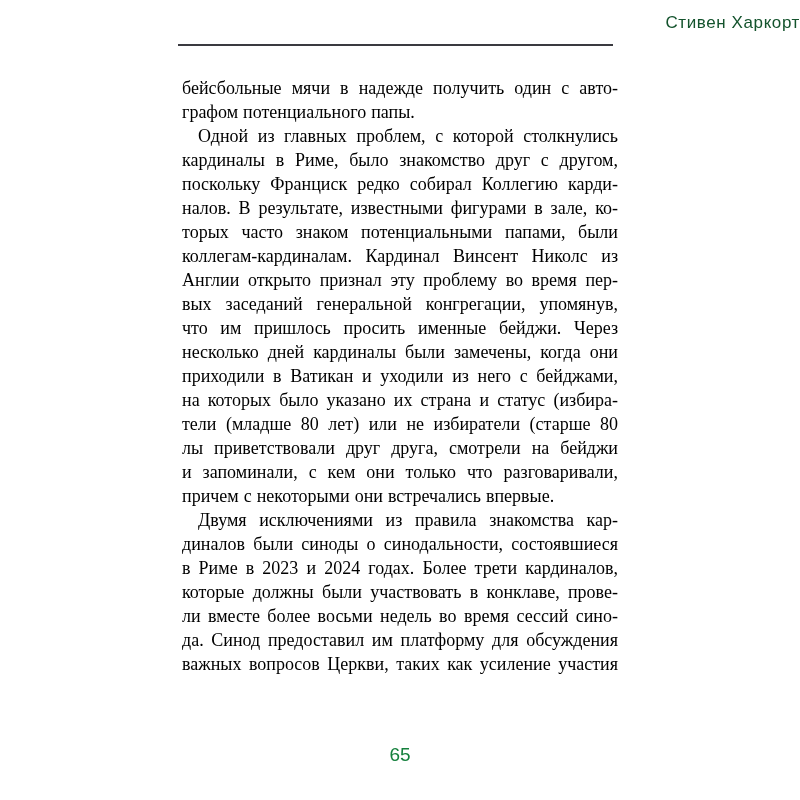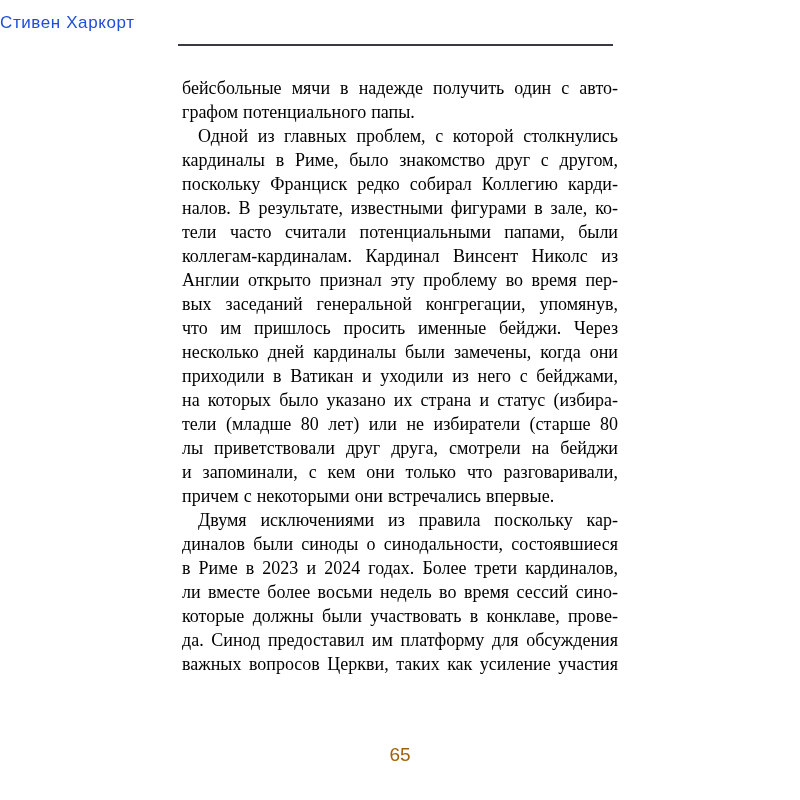--- a/index.html
+++ b/index.html
@@ -20,12 +20,12 @@
     top: 13px;
     left: 0;
     width: 100%;
-    text-align: left;
+    text-align: right;
     font-family: "Liberation Sans", sans-serif;
     font-size: 17px;
     font-weight: 400;
     letter-spacing: 0.6px;
-    color: #1d4ed8;
+    color: #14532d;
   }
   .header-rule {
     position: absolute;

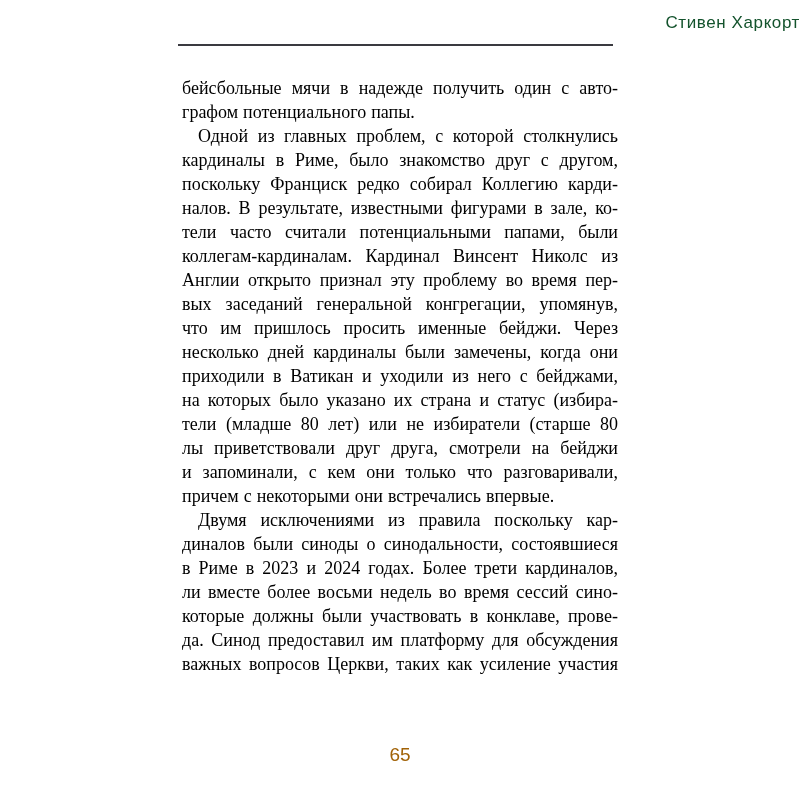--- a/index.html
+++ b/index.html
@@ -87,7 +87,7 @@
         <div class="line">кардиналы в Риме, было знакомство друг с другом,</div>
         <div class="line">поскольку Франциск редко собирал Коллегию карди-</div>
         <div class="line">налов. В результате, известными фигурами в зале, ко-</div>
-        <div class="line">тели часто считали потенциальными папами, были</div>
+        <div class="line">торых часто знаком потенциальными папами, были</div>
         <div class="line">коллегам-кардиналам. Кардинал Винсент Николс из</div>
         <div class="line">Англии открыто признал эту проблему во время пер-</div>
         <div class="line">вых заседаний генеральной конгрегации, упомянув,</div>

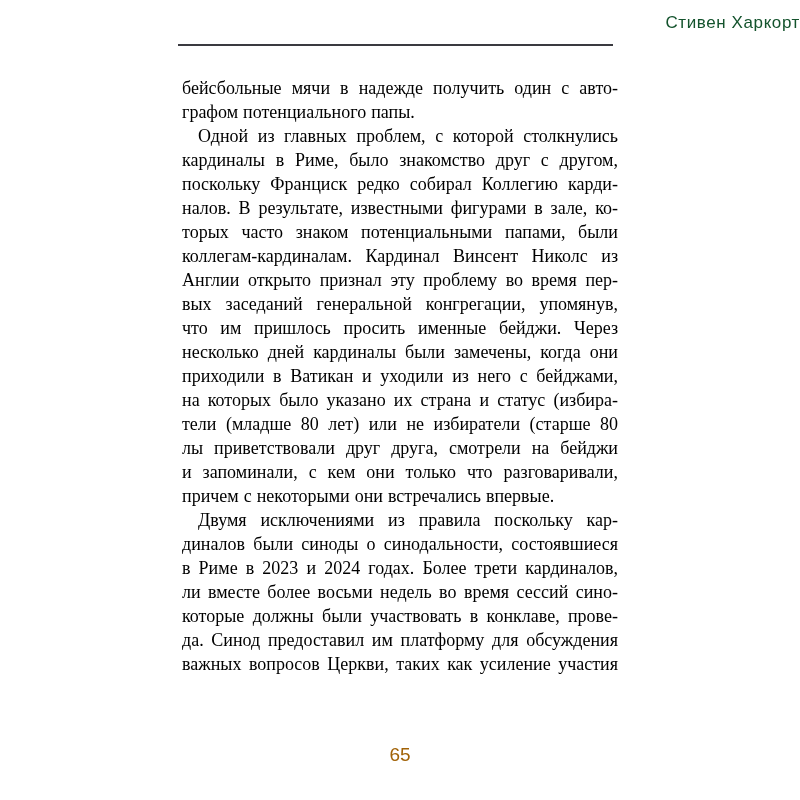--- a/index.html
+++ b/index.html
@@ -101,7 +101,7 @@
         <div class="line last">причем с некоторыми они встречались впервые.</div>
       </div>
       <div class="paragraph">
-        <div class="line indent">Двумя исключениями из правила поскольку кар-</div>
+        <div class="line indent">Двумя исключениями из правила знакомства кар-</div>
         <div class="line">диналов были синоды о синодальности, состоявшиеся</div>
         <div class="line">в Риме в 2023 и 2024 годах. Более трети кардиналов,</div>
         <div class="line">ли вместе более восьми недель во время сессий сино-</div>

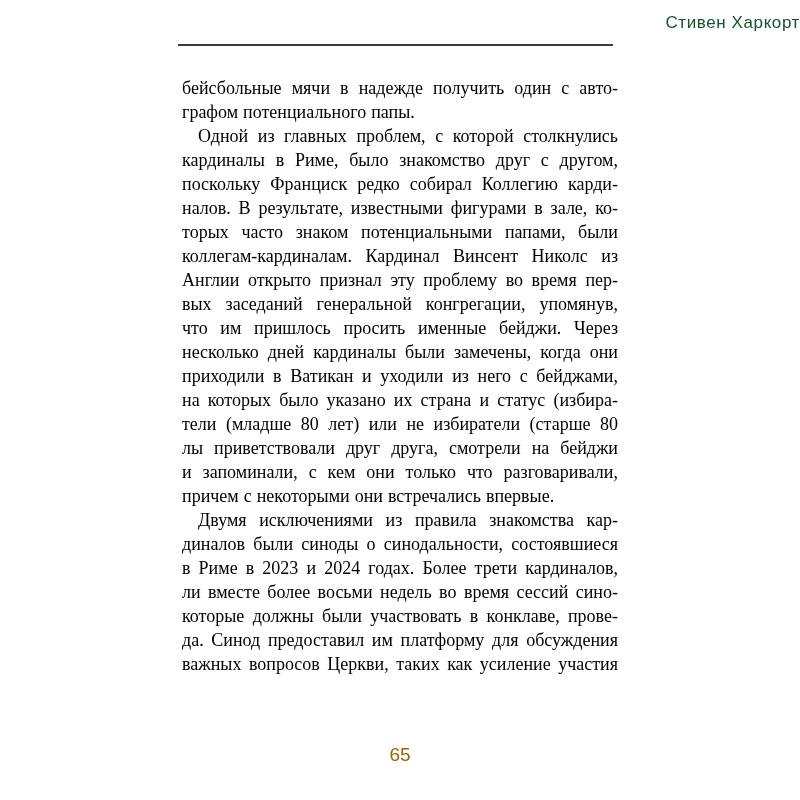--- a/index.html
+++ b/index.html
@@ -104,8 +104,8 @@
         <div class="line indent">Двумя исключениями из правила знакомства кар-</div>
         <div class="line">диналов были синоды о синодальности, состоявшиеся</div>
         <div class="line">в Риме в 2023 и 2024 годах. Более трети кардиналов,</div>
+        <div class="line">которые должны были участвовать в конклаве, прове-</div>
         <div class="line">ли вместе более восьми недель во время сессий сино-</div>
-        <div class="line">которые должны были участвовать в конклаве, прове-</div>
         <div class="line">да. Синод предоставил им платформу для обсуждения</div>
         <div class="line">важных вопросов Церкви, таких как усиление участия</div>
       </div>

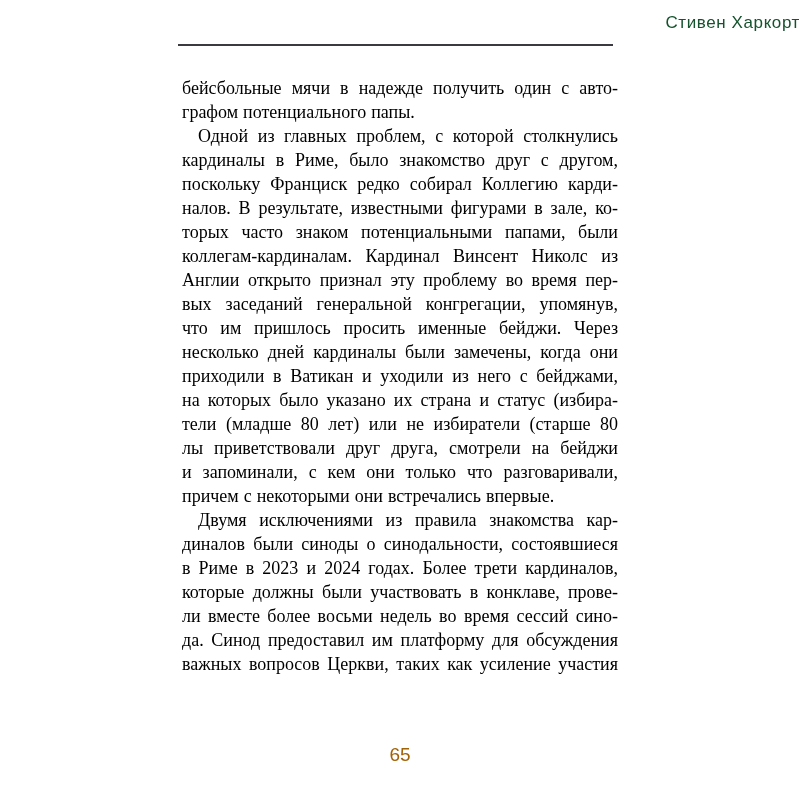--- a/index.html
+++ b/index.html
@@ -66,7 +66,7 @@
     font-family: "Liberation Sans", sans-serif;
     font-size: 19px;
     font-weight: 400;
-    color: #a16207;
+    color: #15803d;
   }
 </style>
 </head>

